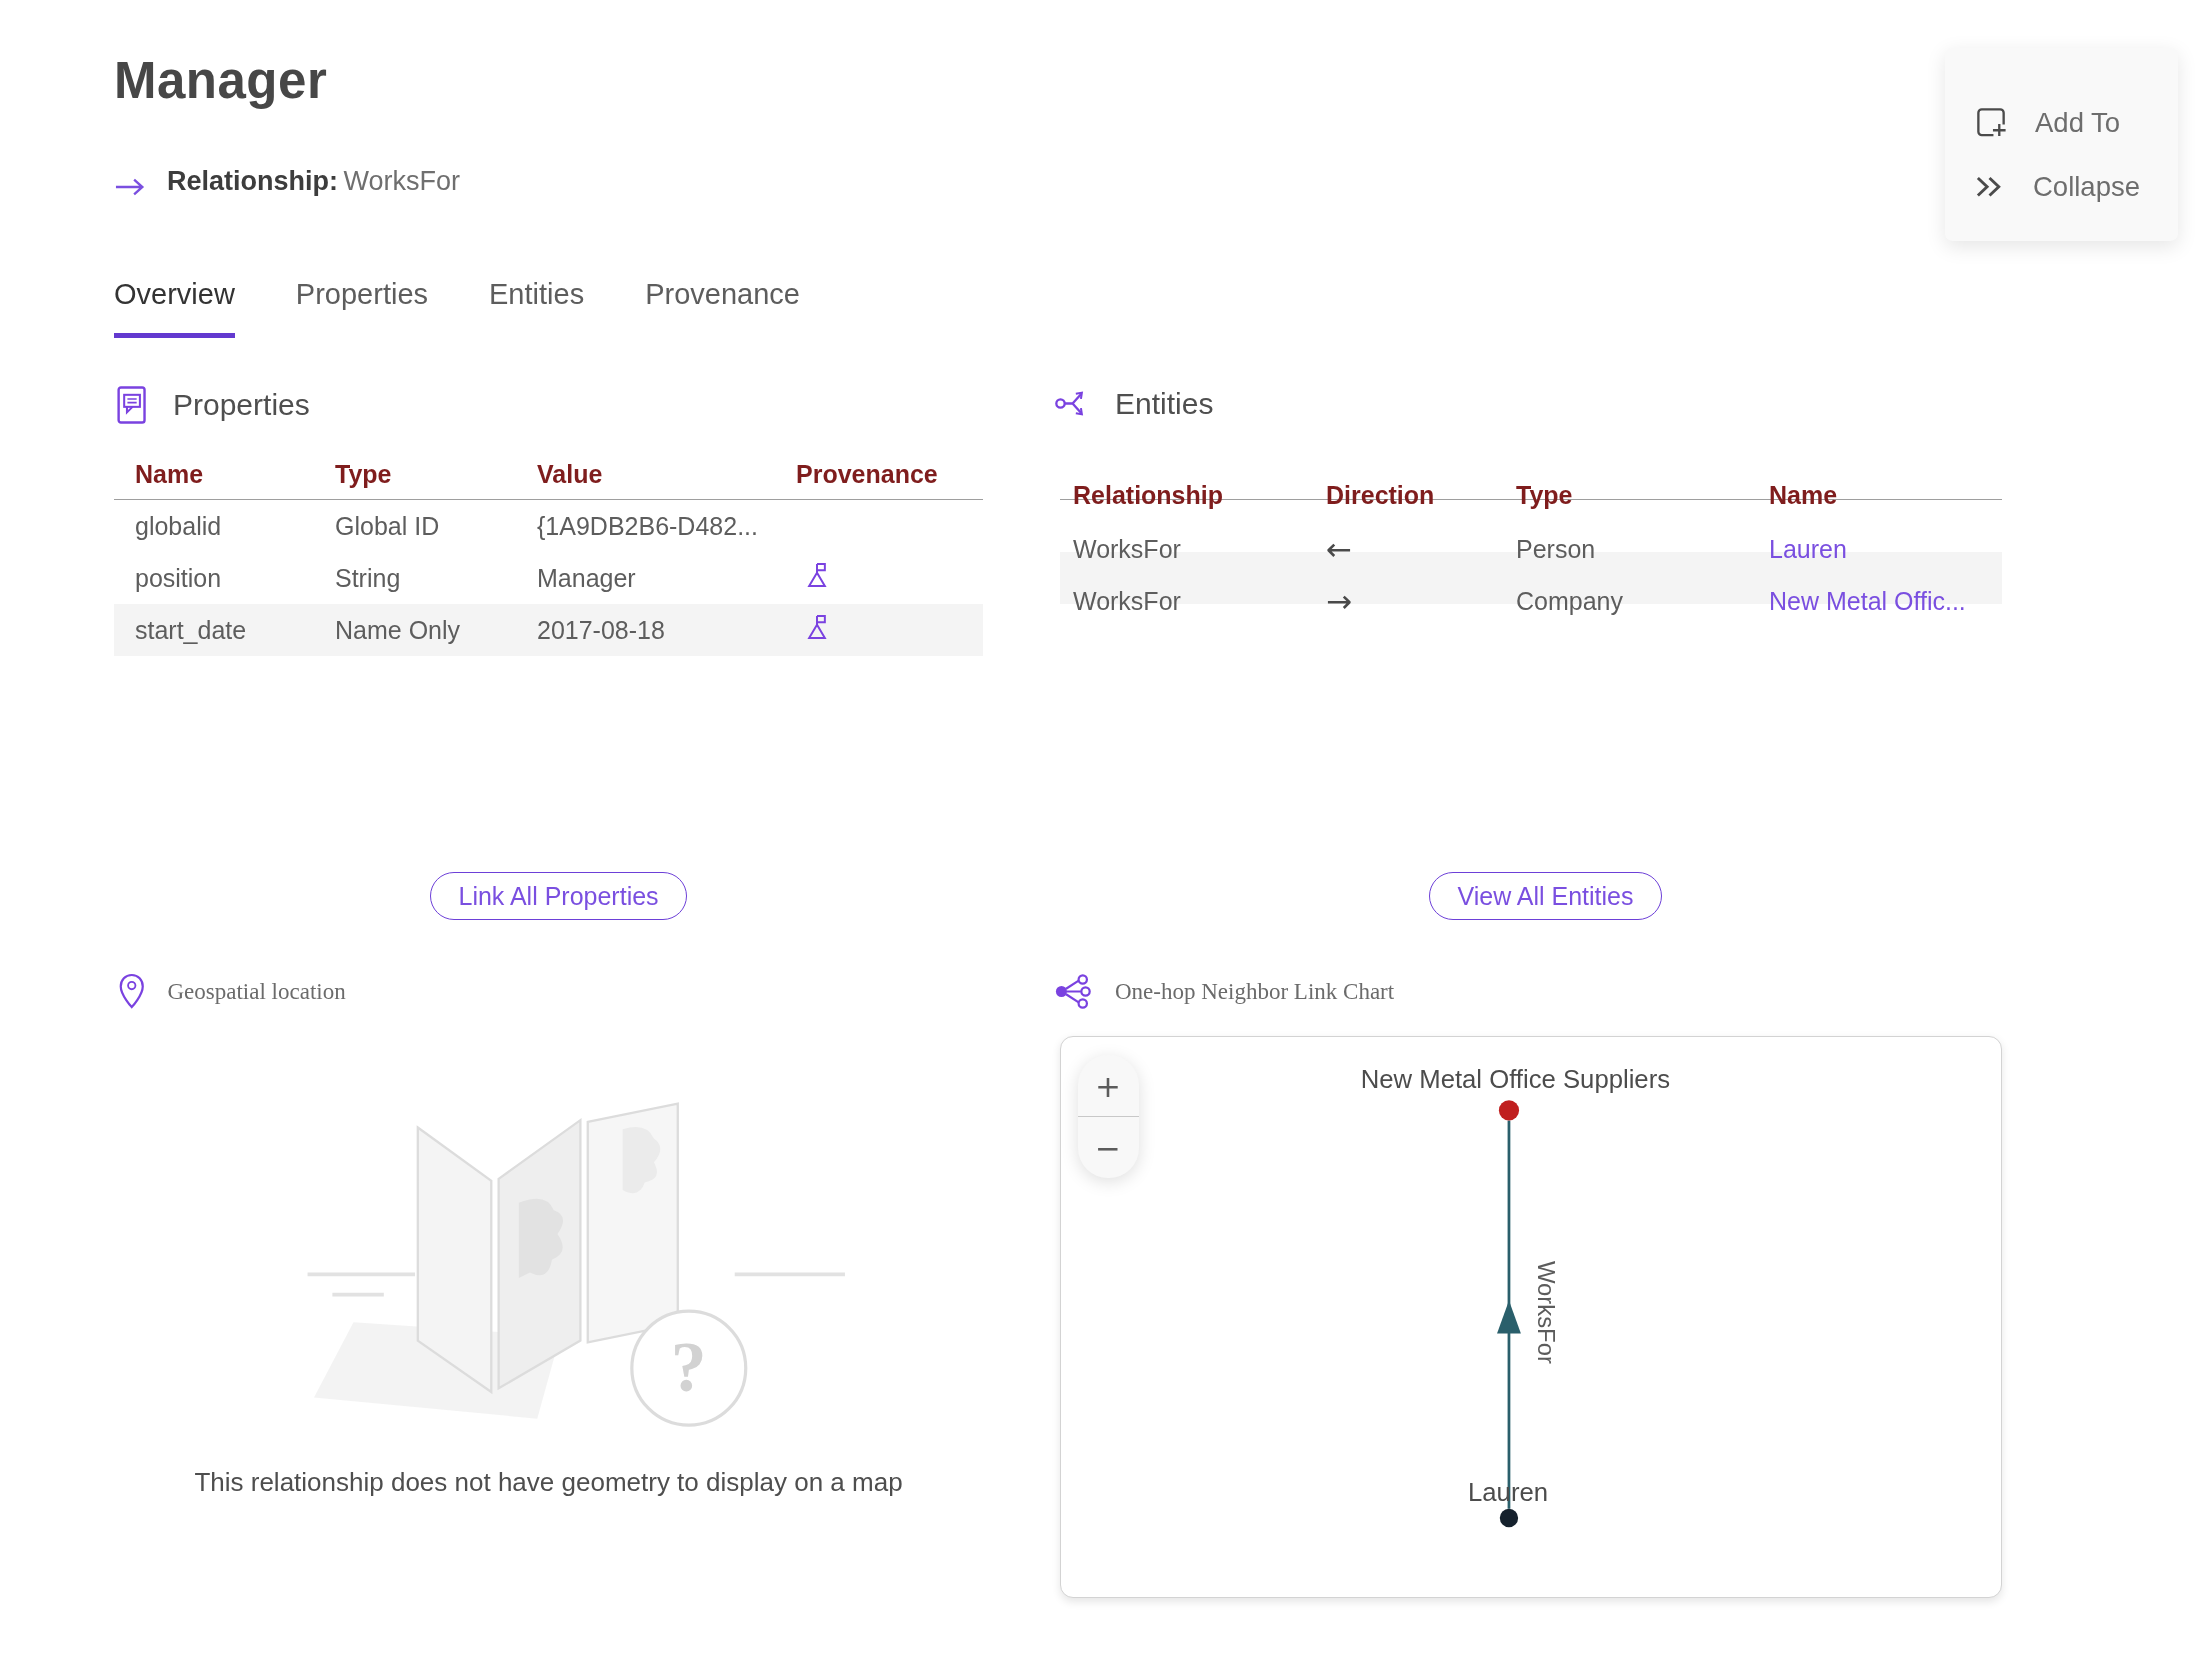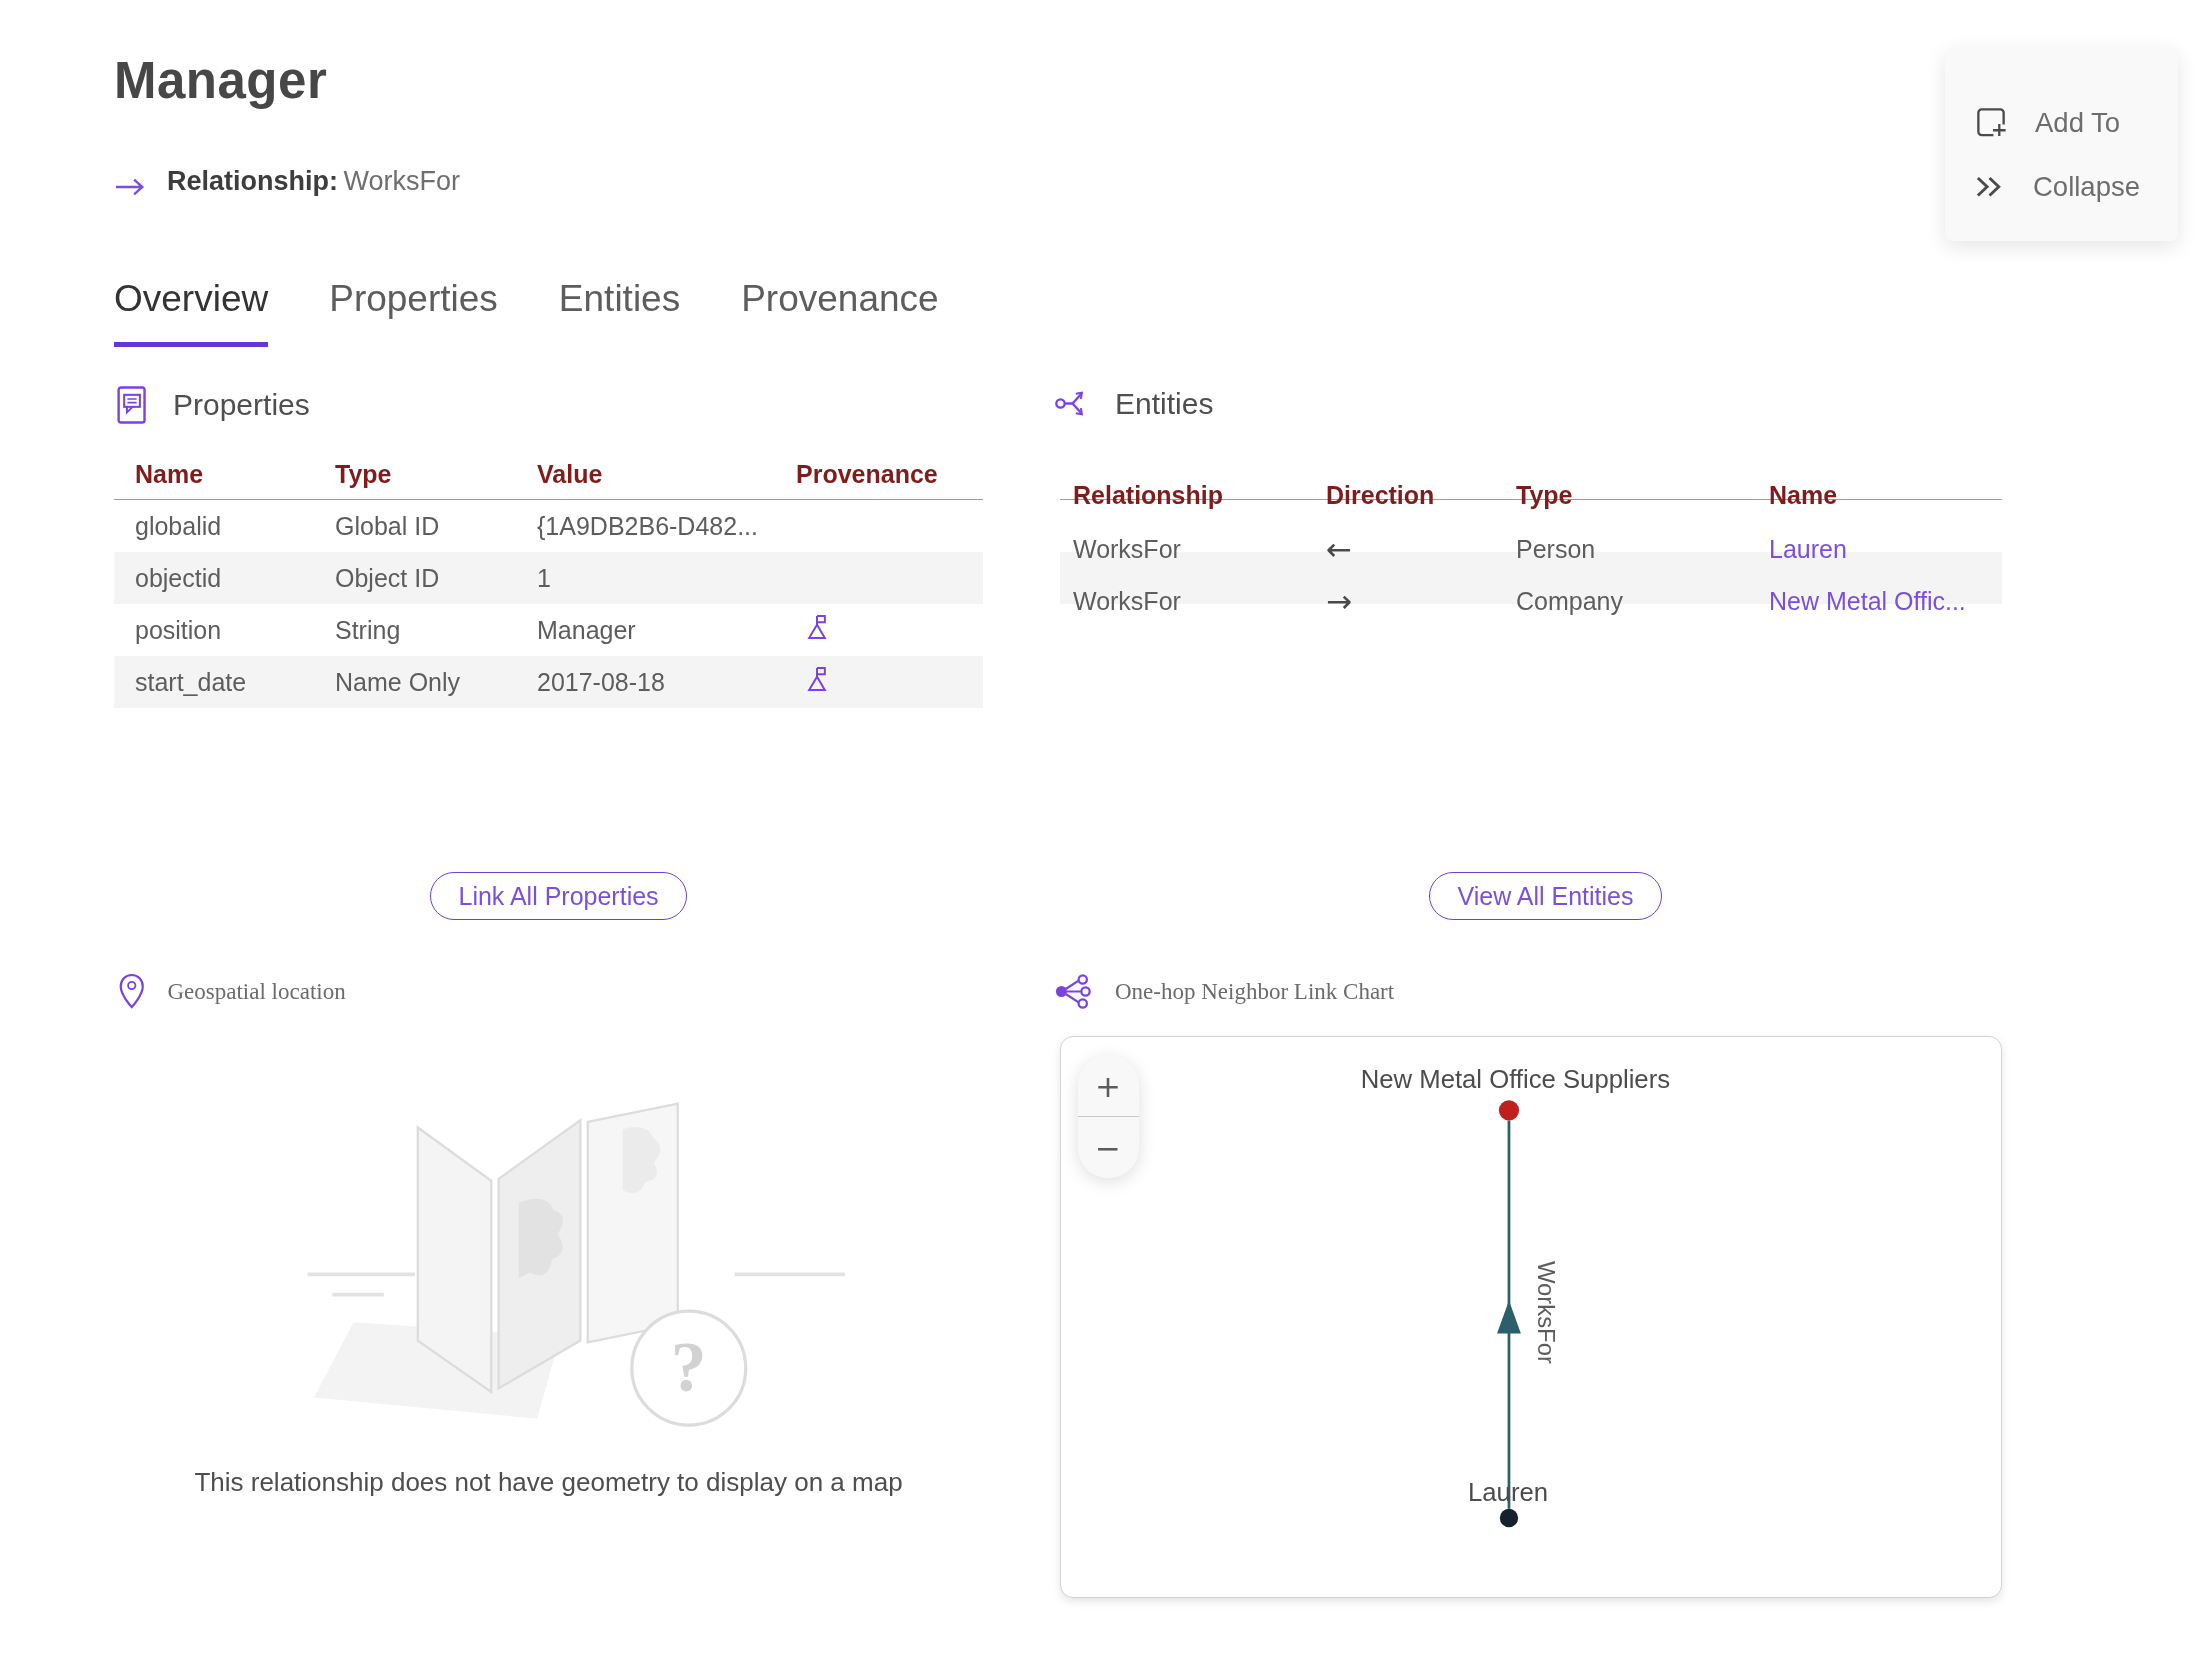--- a/index.html
+++ b/index.html
@@ -25,7 +25,7 @@
   .action-item.second { top:123px; }
 
   
-  .tabs { left:114px; top:278px; display:flex; gap:61px; font-size:37px; color:#5d5d5d; }
+  .tabs { left:114px; top:278px; display:flex; gap:61px; font-size:29px; color:#5d5d5d; }
   .tab { padding-bottom:22px; cursor:pointer; }
   .tab.active { color:#333; border-bottom:5.5px solid #6339cf; }
 

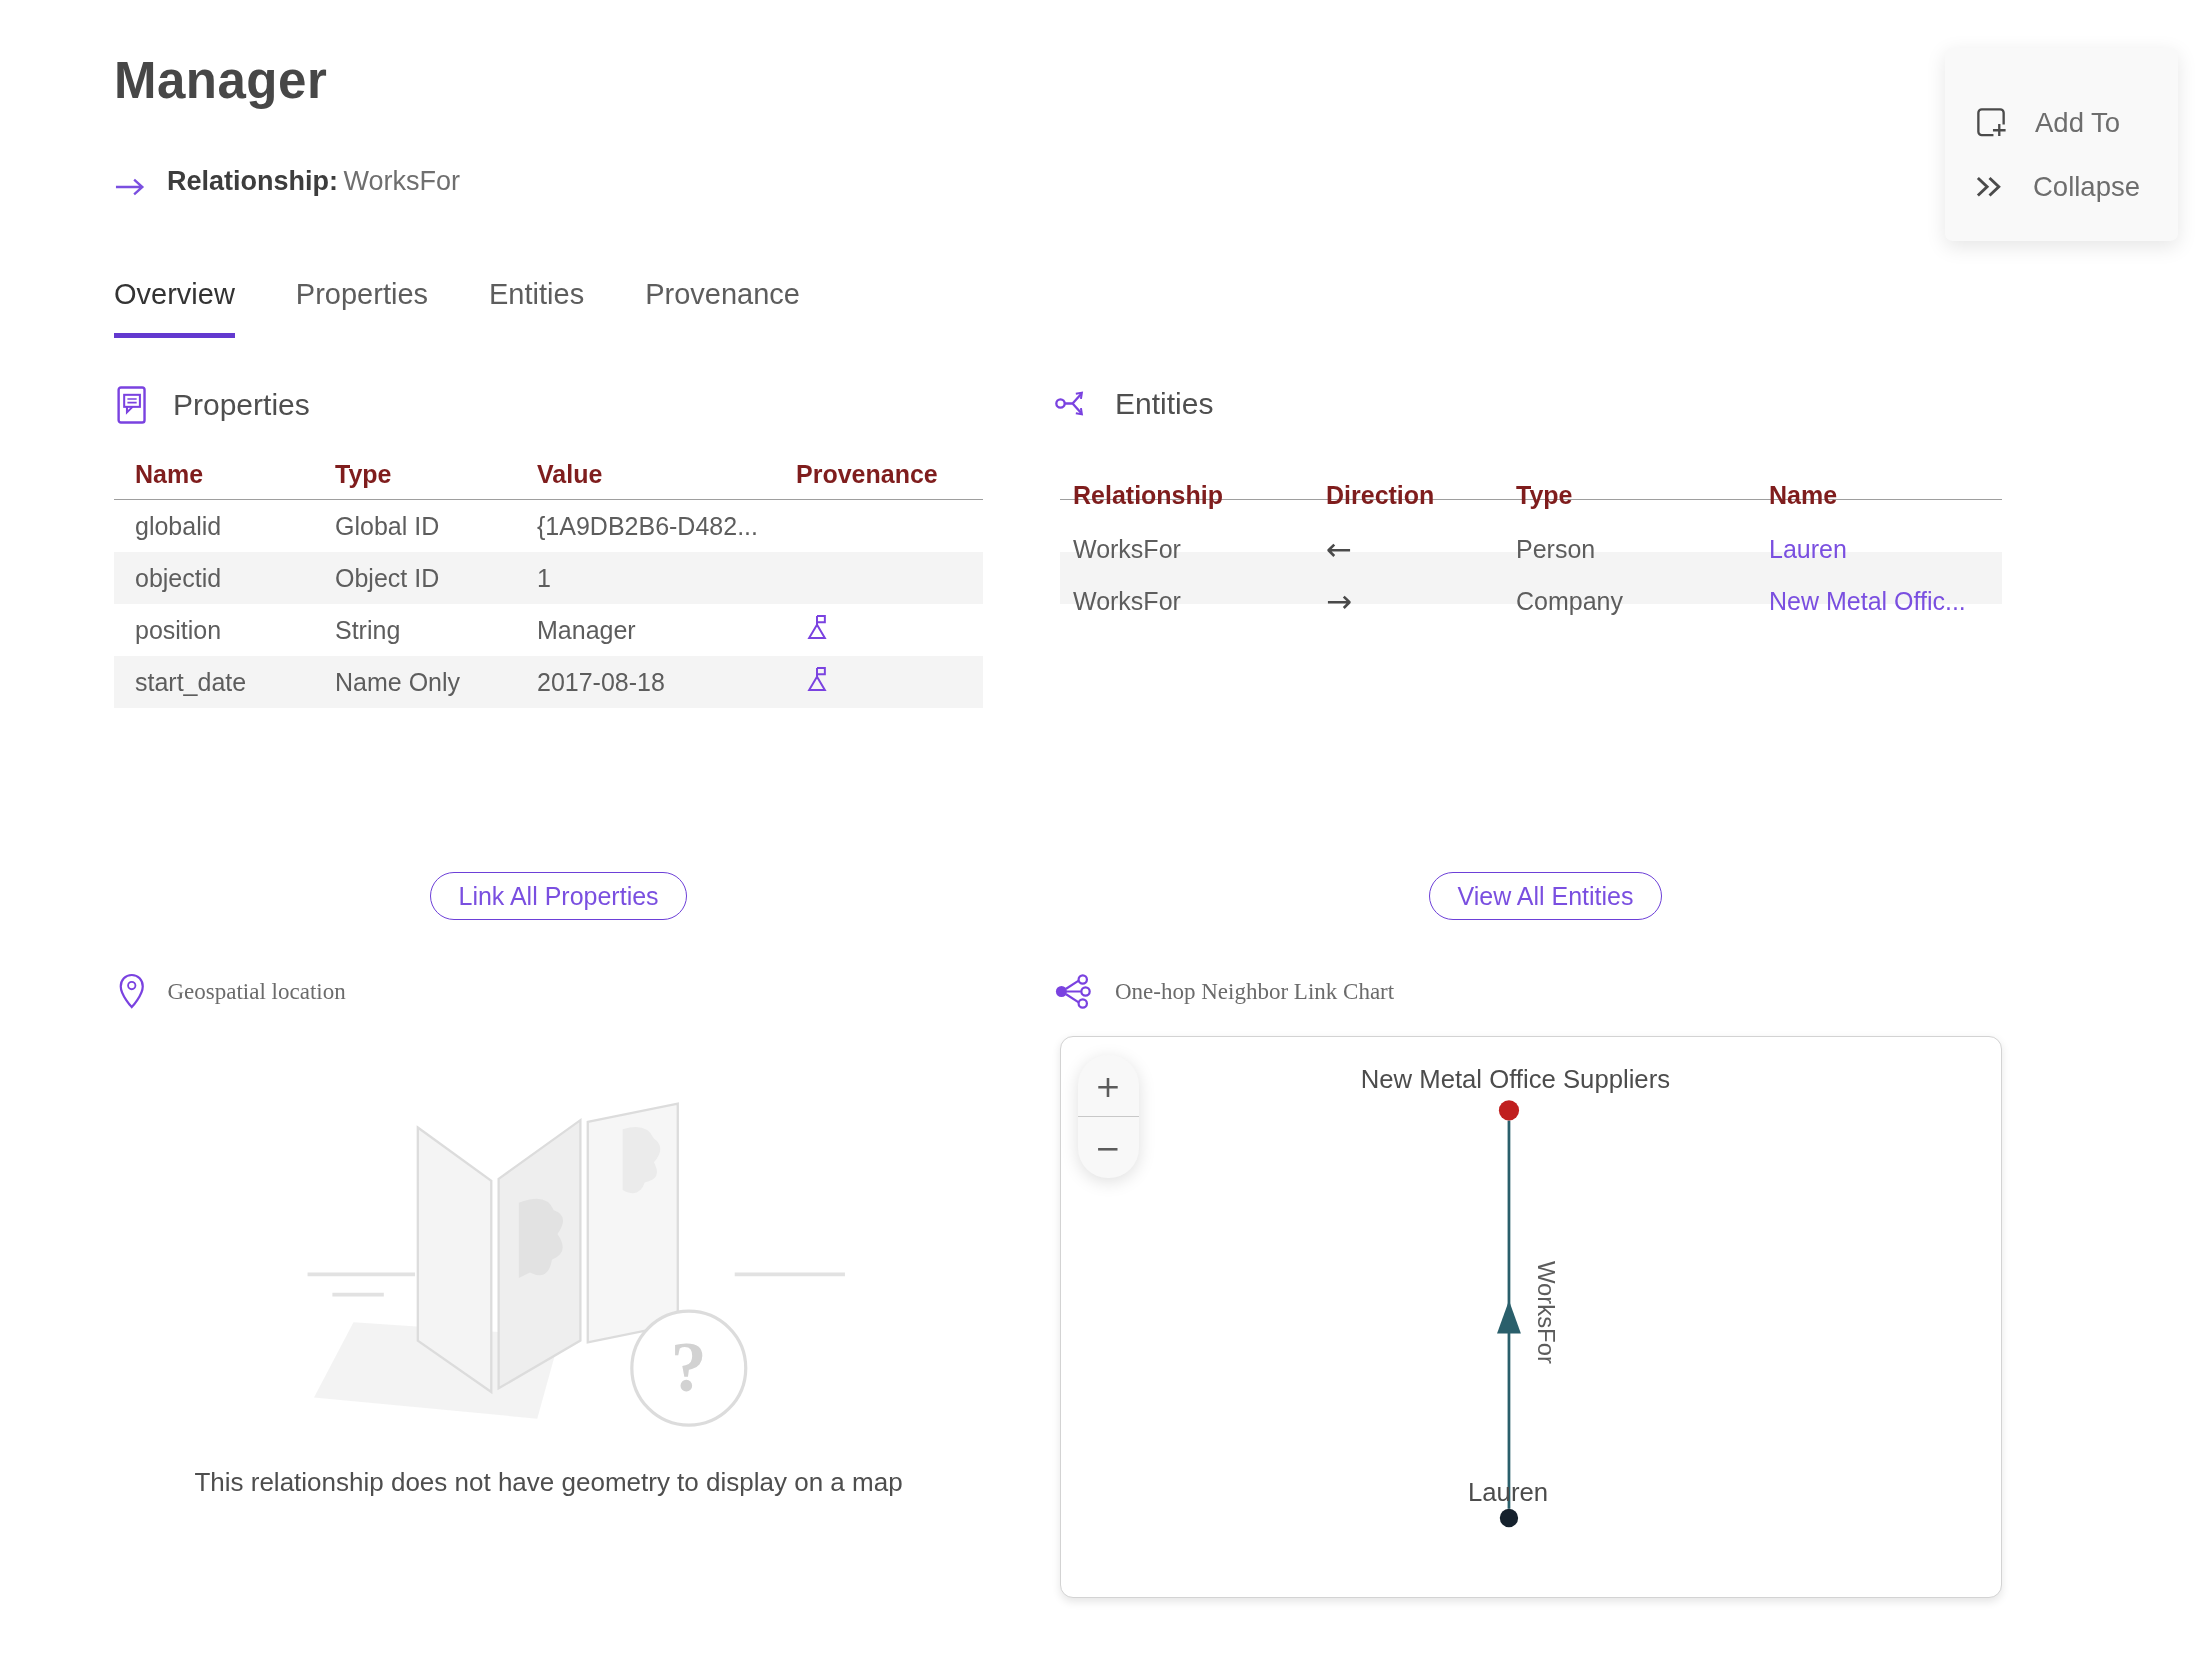--- a/index.html
+++ b/index.html
@@ -129,12 +129,6 @@
     <div>globalid</div>
     <div>Global ID</div>
     <div>{1A9DB2B6-D482...</div>
-    <div></div>
-  </div>
-  <div class="trow alt">
-    <div>objectid</div>
-    <div>Object ID</div>
-    <div>1</div>
     <div></div>
   </div>
   <div class="trow">

